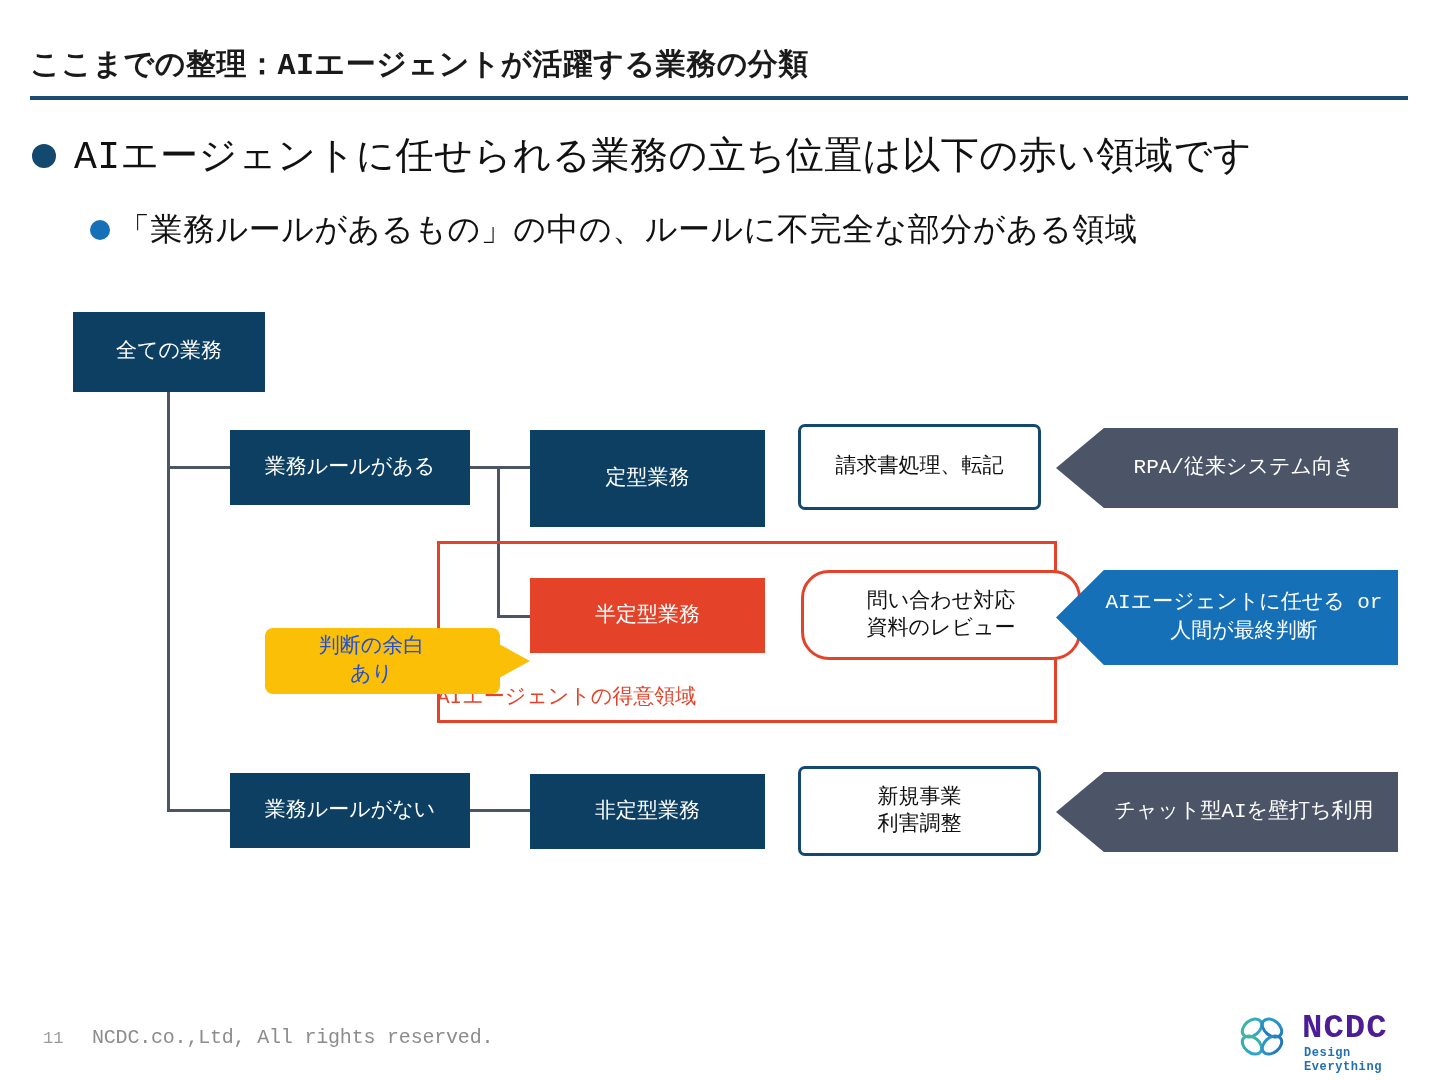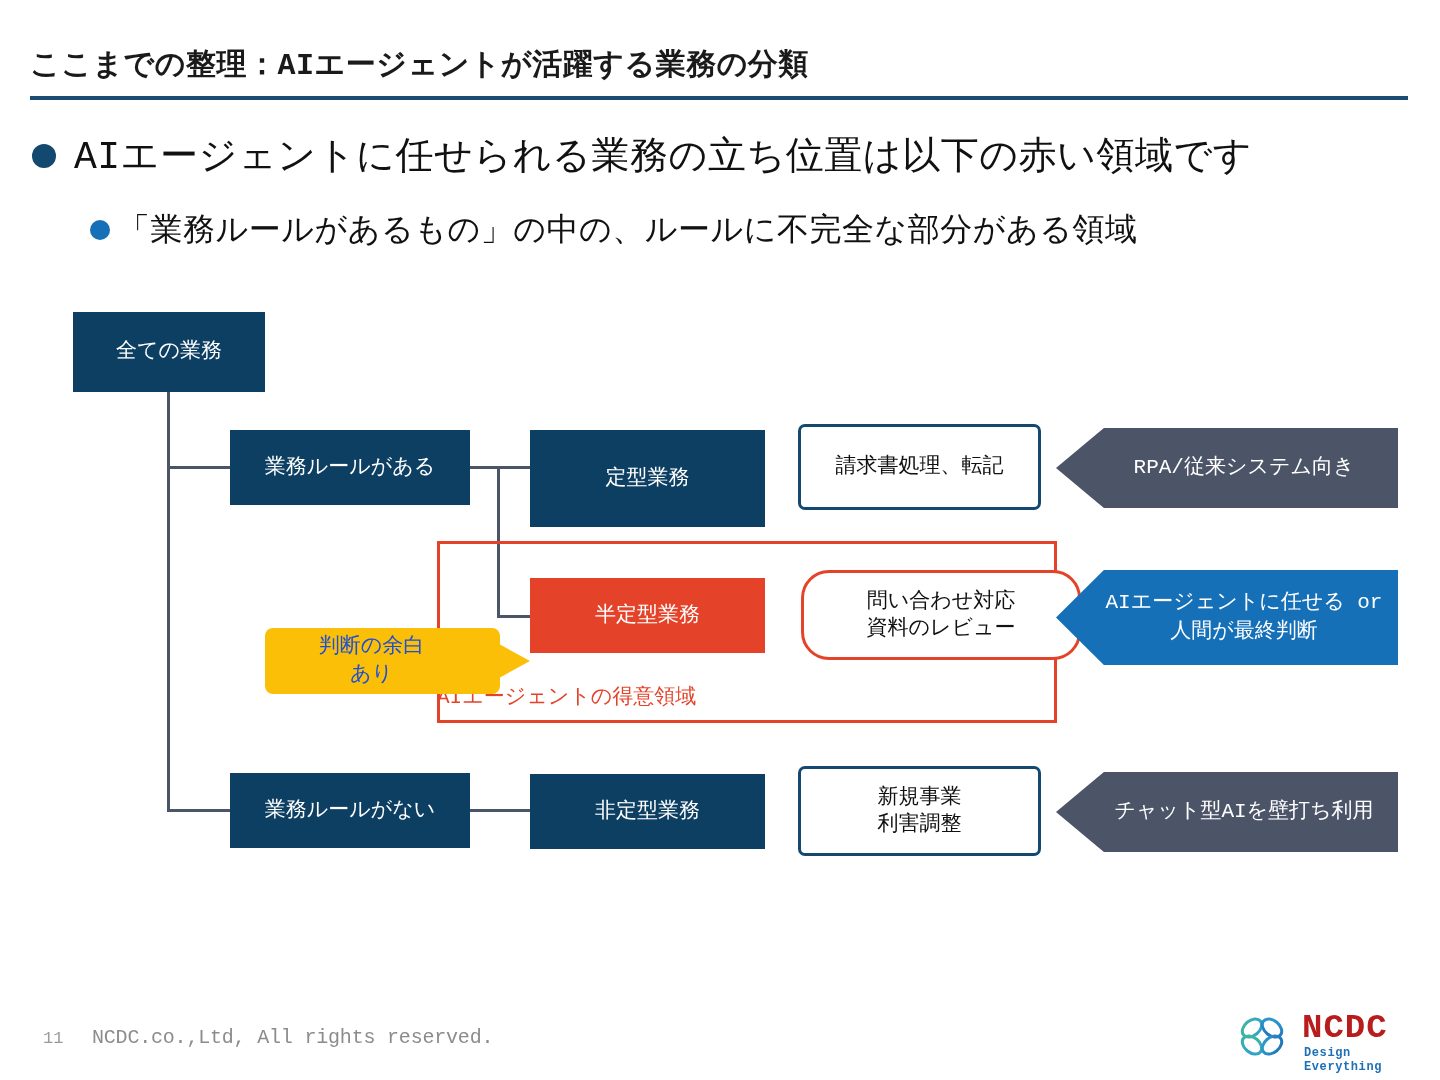--- a/index.html
+++ b/index.html
@@ -106,7 +106,7 @@
   .logo{position:absolute;left:1238px;top:1010px;width:176px;height:56px;}
   .logo-text{
     position:absolute;left:64px;top:0;font-size:34px;font-weight:bold;
-    color:#b91c1c;letter-spacing:1px;line-height:36px;
+    color:#4c1d95;letter-spacing:1px;line-height:36px;
   }
   .logo-tag{
     position:absolute;left:66px;top:36px;font-size:12px;font-weight:bold;

